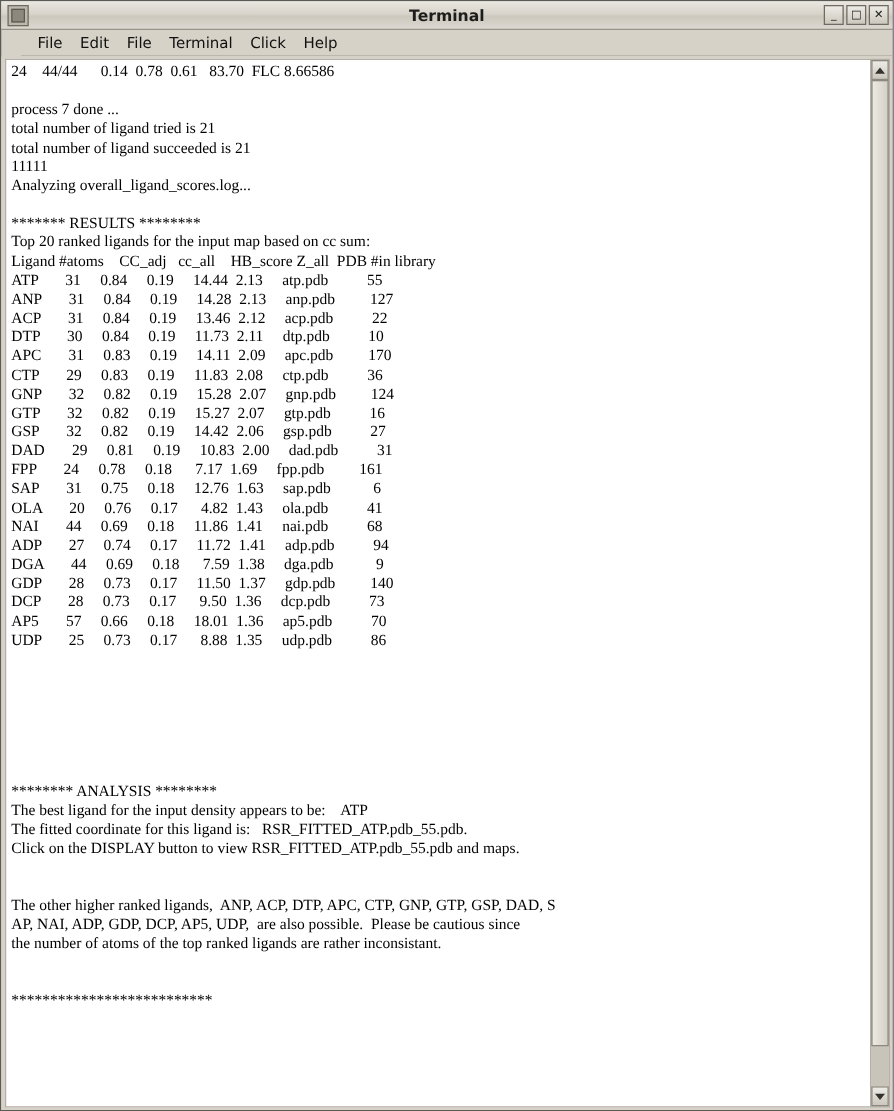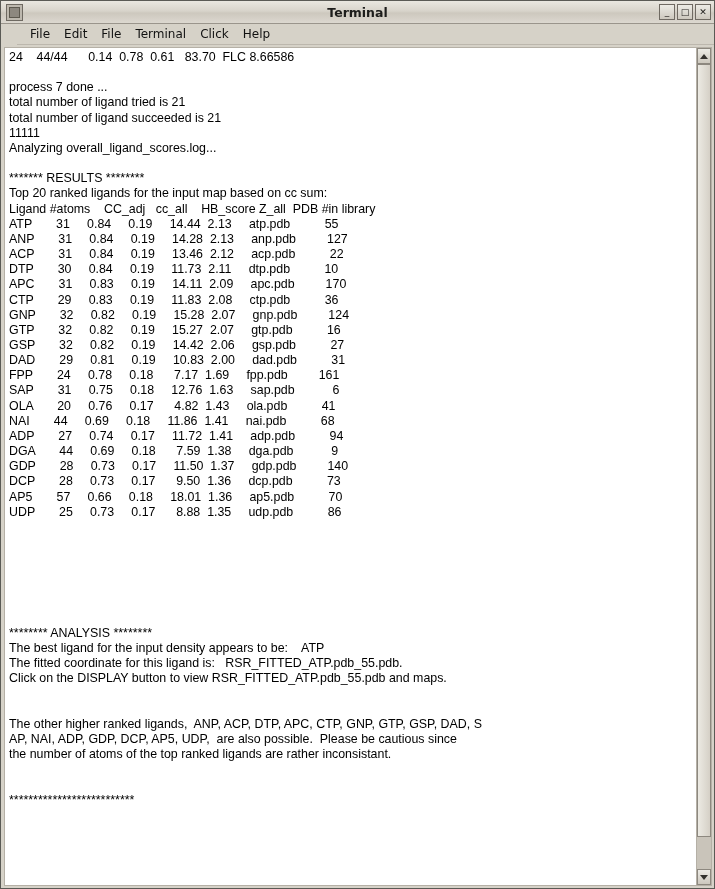--- a/index.html
+++ b/index.html
@@ -121,7 +121,7 @@
     flex: 1;
     background: #ffffff;
     color: #000000;
-    font-family: Liberation Sans, sans-serif;
+    font-family: Liberation Serif, serif;
     font-size: 12.4px;
     line-height: 15.15px;
     white-space: pre;

